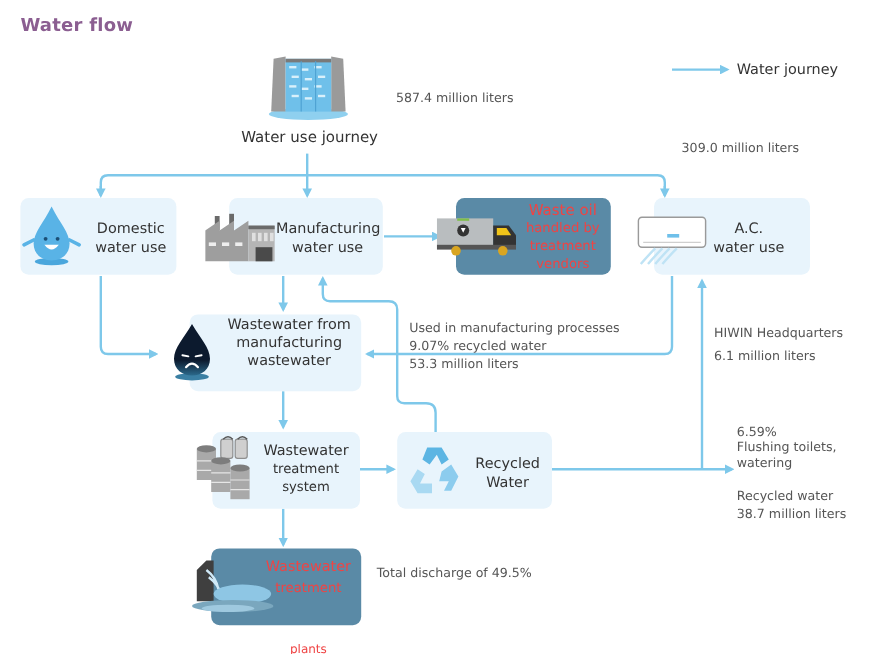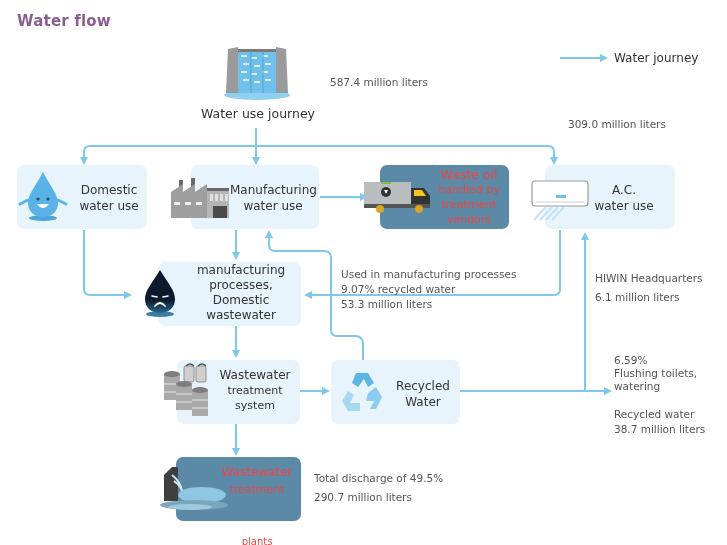--- a/index.html
+++ b/index.html
@@ -191,6 +191,7 @@
   </svg>
 </div>
 <div class="lbl" style="left:182px;top:263px;width:118px;line-height:15px;">
+  <div>Wastewater from</div>
   <div>manufacturing</div>
   <div>processes, Domestic</div>
   <div>wastewater</div>

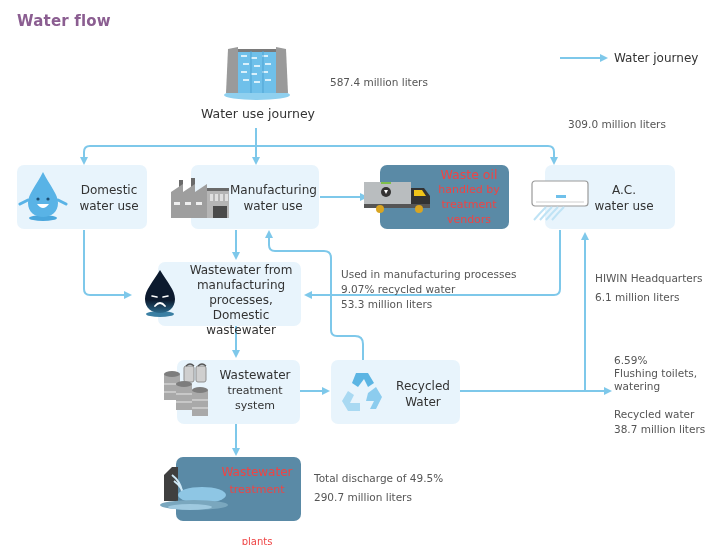--- a/index.html
+++ b/index.html
@@ -193,7 +193,6 @@
 <div class="lbl" style="left:182px;top:263px;width:118px;line-height:15px;">
   <div>Wastewater from</div>
   <div>manufacturing</div>
-  <div>processes, Domestic</div>
   <div>wastewater</div>
 </div>
 

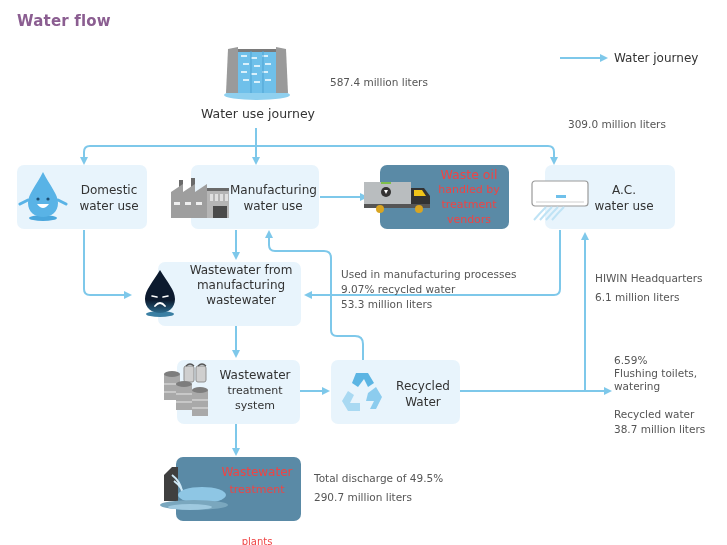--- a/index.html
+++ b/index.html
@@ -282,7 +282,6 @@
 
 <div class="note" style="left:314px;top:469px;">
   <div>Total discharge of 49.5%</div>
-  <div>290.7 million liters</div>
 </div>
 
 </body></html>

